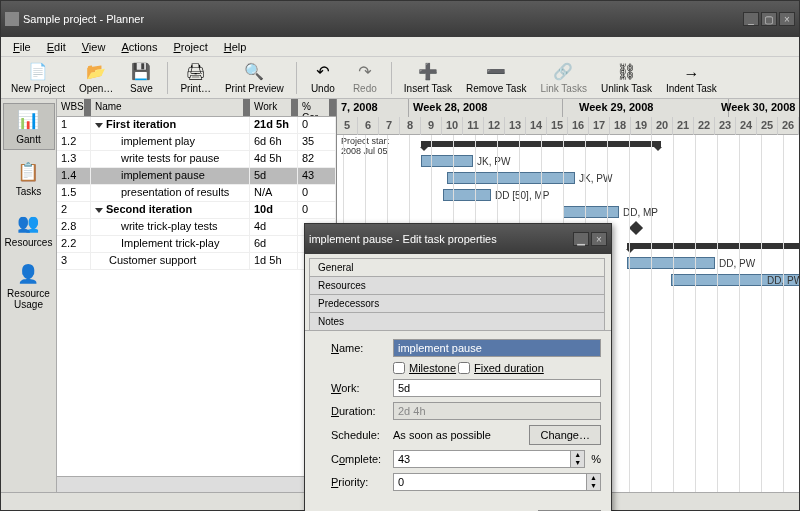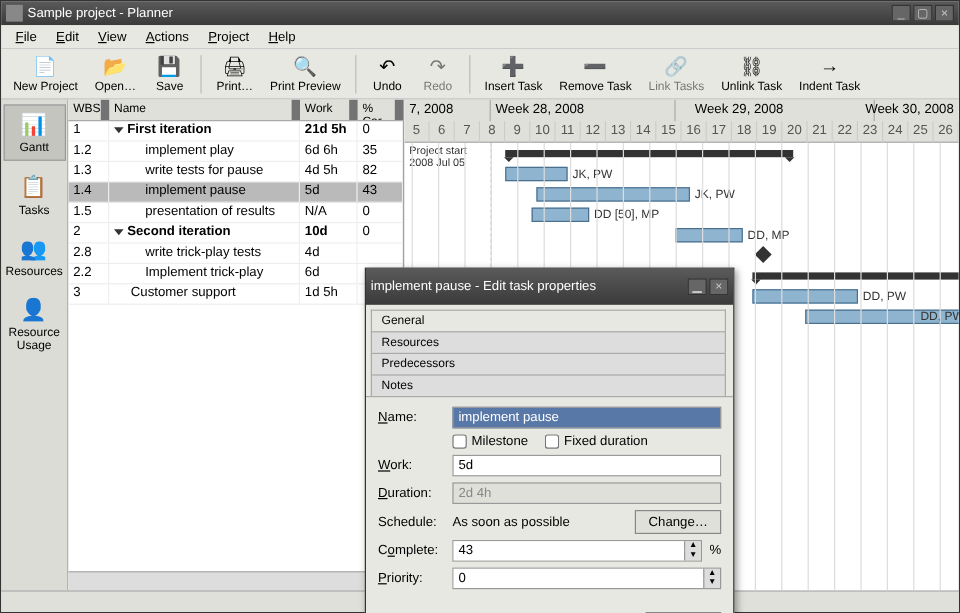--- a/index.html
+++ b/index.html
@@ -5,7 +5,7 @@
 * { box-sizing: border-box; margin: 0; padding: 0; font-family: sans-serif; font-size: 11px; }
 body { background: #4a4a4a; width: 800px; height: 511px; overflow: hidden; }
 .window { background: #e8e8e3; border: 1px solid #333; width: 800px; height: 511px; display: flex; flex-direction: column; }
-.titlebar { background: linear-gradient(#5a5a5a,#3a3a3a); color: #fff; height: 20px; display: flex; align-items: center; padding: 0 4px; font-size: 12px; }
+.titlebar { background: linear-gradient(#5a5a5a,#3a3a3a); color: #fff; height: 36px; display: flex; align-items: center; padding: 0 4px; font-size: 12px; }
 .titlebar-icon { width: 14px; height: 14px; background: #888; margin-right: 4px; display:inline-block;}
 .titlebar-spacer { flex: 1; }
 .titlebar-btn { width: 16px; height: 14px; background: #666; border:1px solid #333; margin-left: 2px; display:inline-flex;align-items:center;justify-content:center;color:#ccc;font-size:10px;}

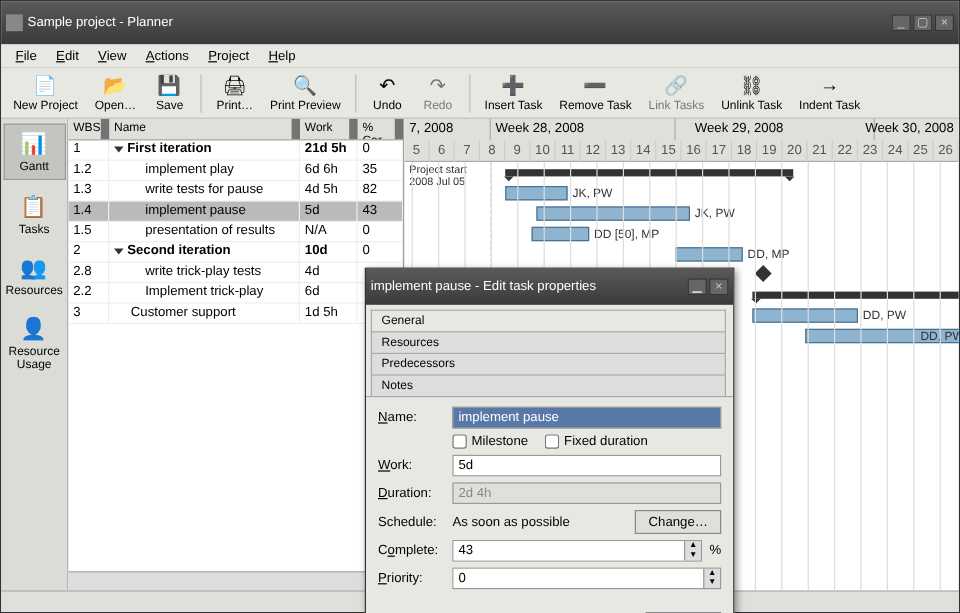--- a/index.html
+++ b/index.html
@@ -38,7 +38,7 @@
 .indent1 { padding-left: 18px; } .indent2 { padding-left: 30px; }
 .tri { display:inline-block; width:0;height:0;border-left:4px solid transparent;border-right:4px solid transparent;border-top:5px solid #333;margin-right:3px;vertical-align:middle;}
 .gantt { flex: 1; background: #fff; position: relative; overflow: hidden; }
-.gantt-head { height: 36px; background: #e0e0db; border-bottom: 1px solid #aaa; position: relative; font-size:10px;}
+.gantt-head { height: 36px; background: #e0e0db; border-bottom: 1px solid #aaa; position: relative; font-size:10px;font-weight:bold;}
 .wk { position: absolute; top: 0; height: 18px; border-right: 1px solid #aaa; padding: 2px 4px; width: 154px;}
 .day-row { position: absolute; top:18px; height:18px; left:0; right:0; display:flex;}
 .day { width: 22px; border-right: 1px solid #ccc; text-align:center; padding-top:2px; color:#555;}

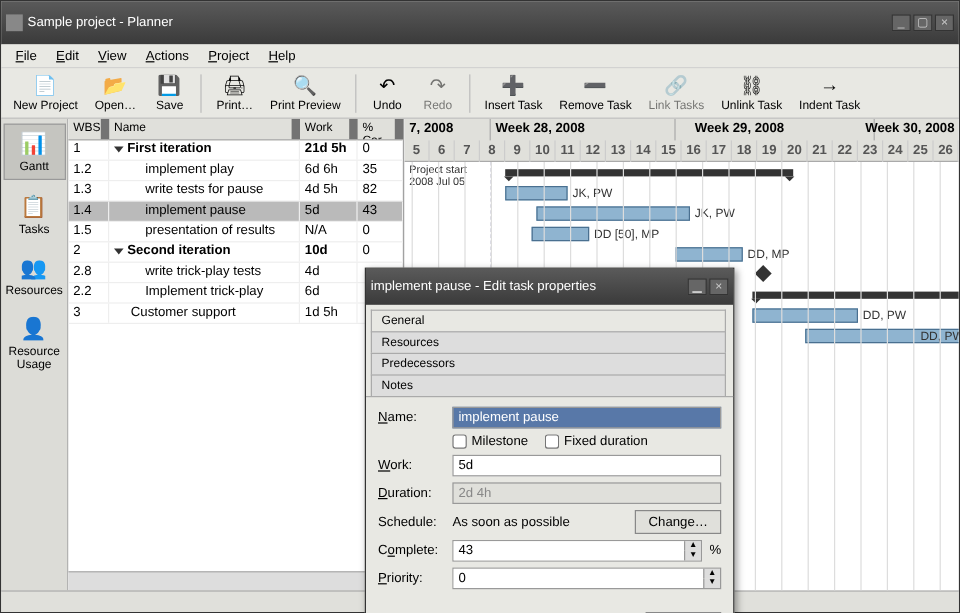--- a/index.html
+++ b/index.html
@@ -62,7 +62,7 @@
 .dlg-tab { padding:3px 8px; border:1px solid #aaa; border-bottom:none; background:#ddd; margin-right:2px; font-size:10px; cursor:default;}
 .dlg-tab.active { background:#e8e8e3;}
 .dlg-body { padding: 8px 10px; }
-.dlg-row { display:flex; align-items:center; margin-bottom:5px; gap:6px;}
+.dlg-row { display:flex; align-items:center; margin-bottom:5px; gap:6px;margin-left:16px;}
 .dlg-label { width: 56px; font-size:11px;}
 .dlg-input { flex:1; height:18px; border:1px solid #999; background:#fff; padding:1px 4px; font-size:11px;}
 .dlg-input.sel { background:#5878a8; color:#fff;}

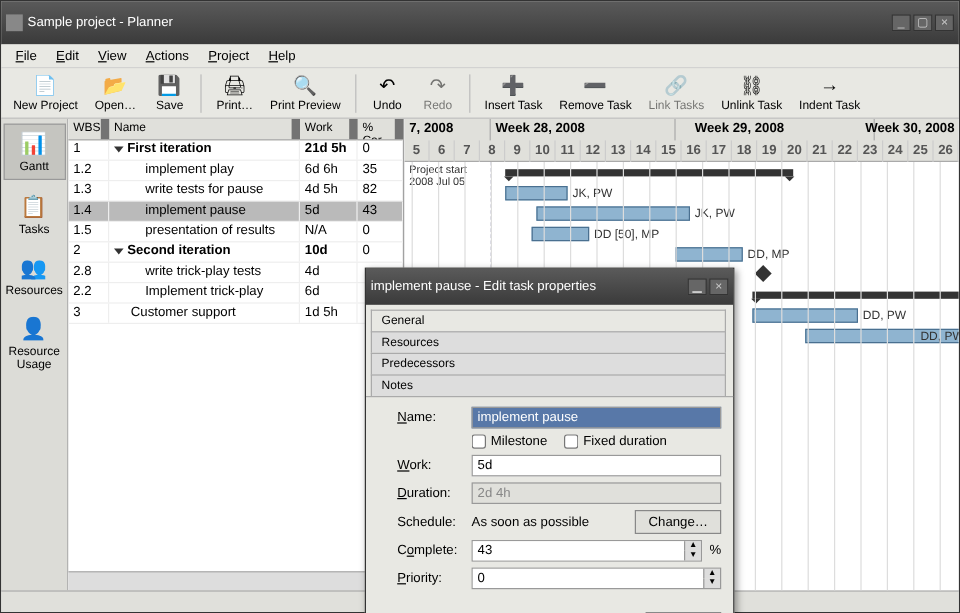--- a/index.html
+++ b/index.html
@@ -337,7 +337,7 @@
       <div class="dlg-label"><u>N</u>ame:</div>
       <input class="dlg-input sel" value="implement pause" style="">
     </div>
-    <div class="dlg-row" style="padding-left:62px;gap:14px;">
+    <div class="dlg-row" style="padding-left:62px;gap:2px;text-decoration:underline;">
       <label class="dlg-check">
           <input type="checkbox" style="">
           <span>Milestone</span>

